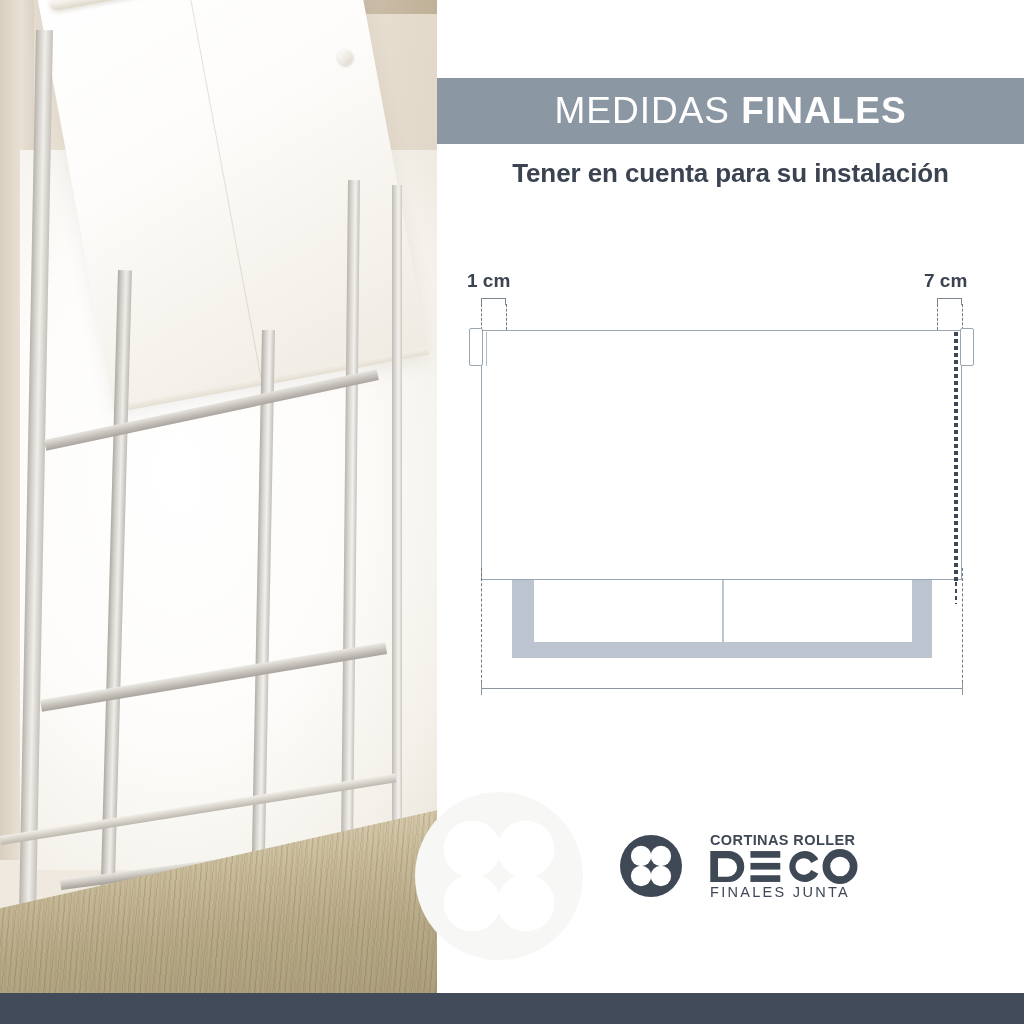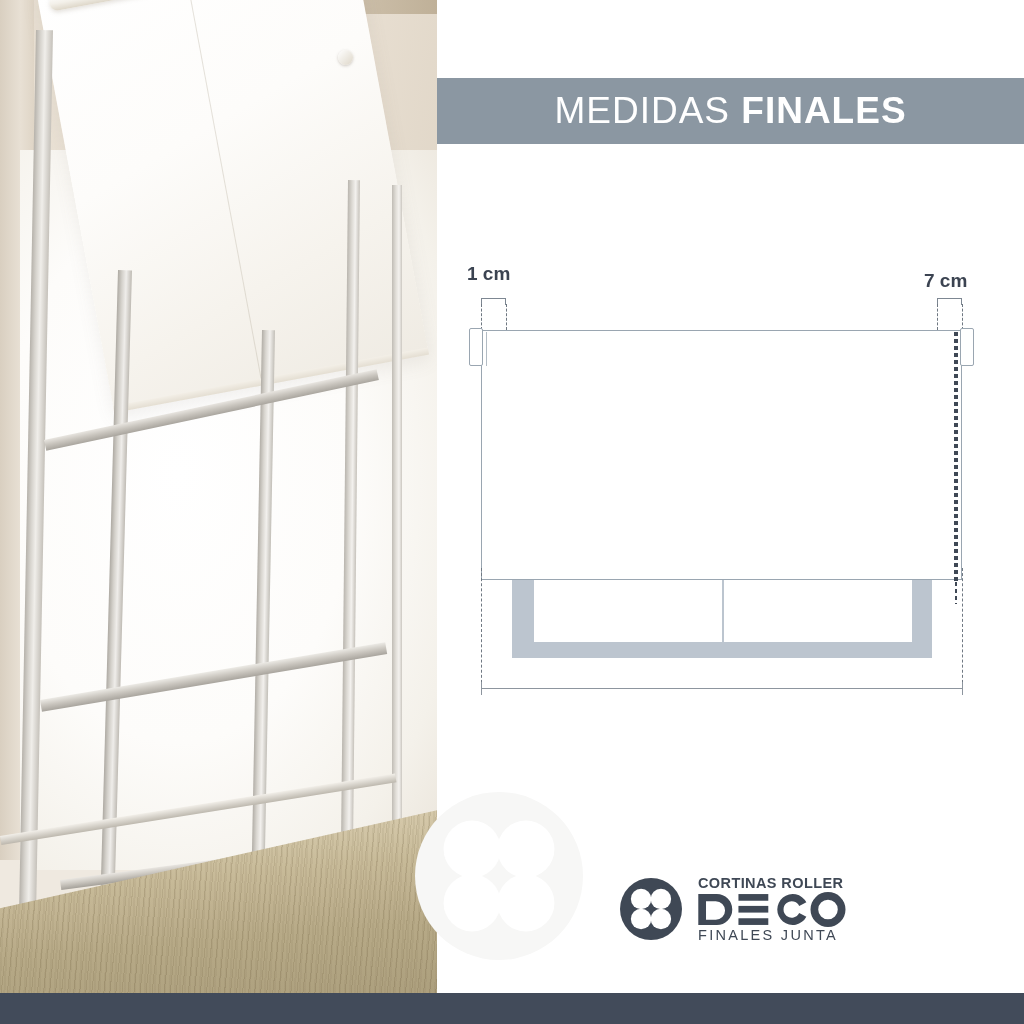--- a/index.html
+++ b/index.html
@@ -341,6 +341,7 @@
       </div>
     </div>
 
+    <div class="subtitle">Tener en cuenta para su instalación</div>
 
 
     <div class="diagram">

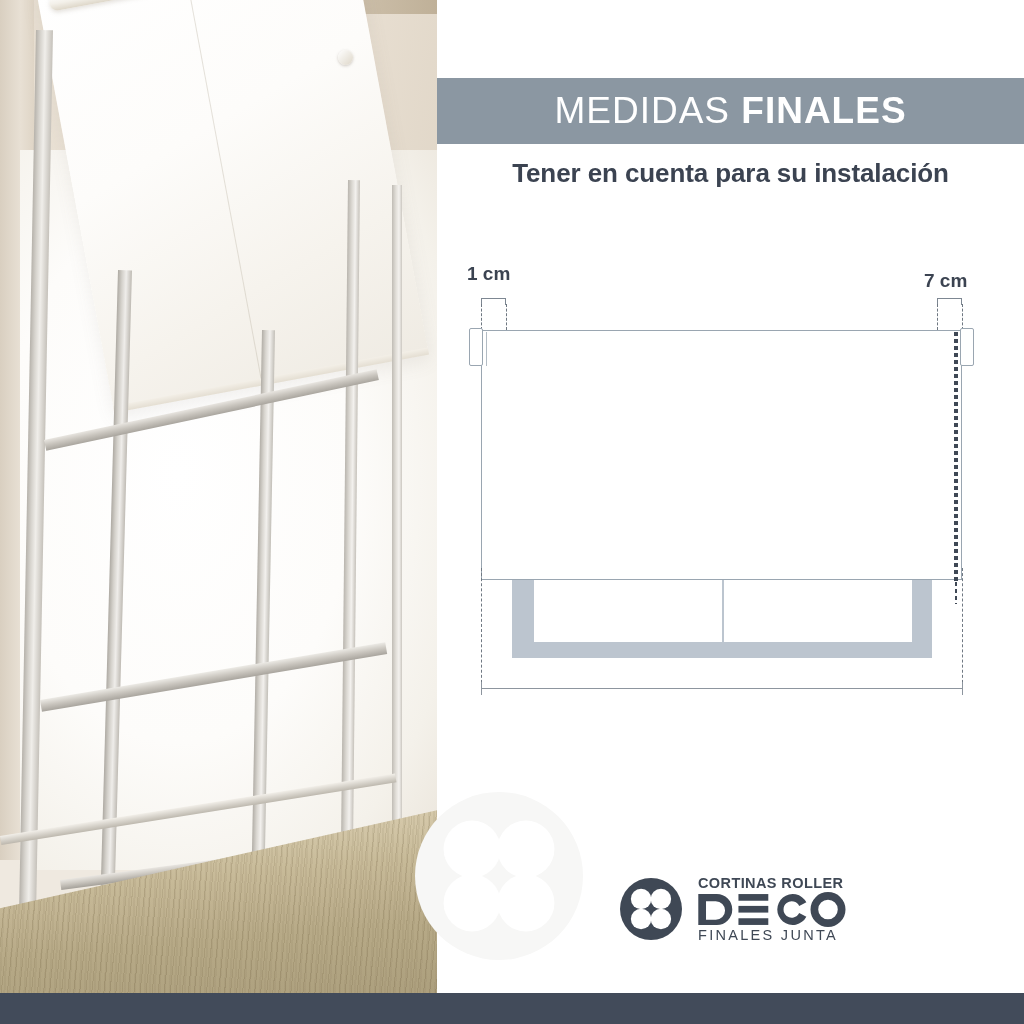--- a/index.html
+++ b/index.html
@@ -186,7 +186,7 @@
     position:absolute; color:#3b4351; font-size:19px; font-weight:700;
     white-space:nowrap;
   }
-  .lbl-1cm { left:30px; top:1px; }
+  .lbl-1cm { left:30px; top:8px; }
   .lbl-2cm { left:487px; top:8px; }
 
   

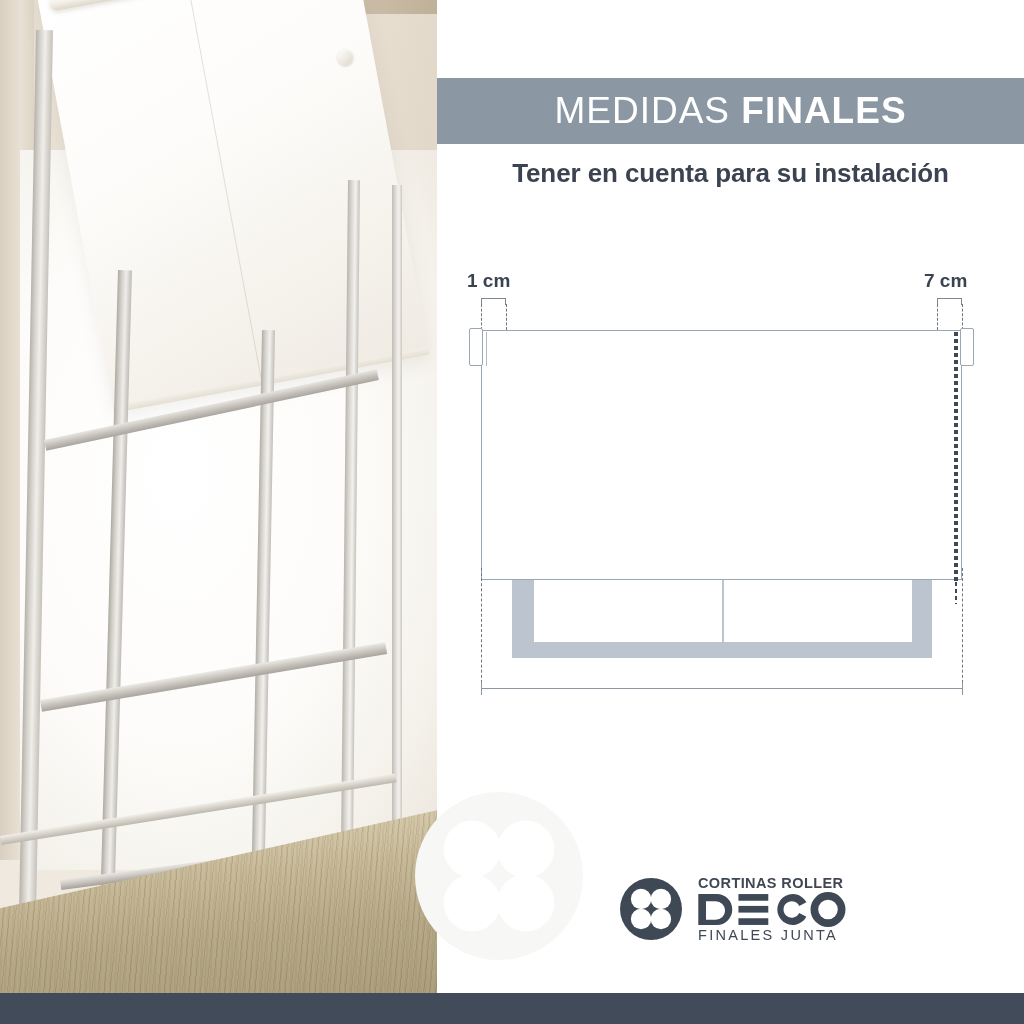--- a/index.html
+++ b/index.html
@@ -271,8 +271,8 @@
 
   
   .logo {
-    position:absolute; left:183px; top:872px; width:222px; height:74px;
-    display:flex; align-items:center; gap:16px;
+    position:absolute; left:183px; top:829px; width:222px; height:74px;
+    display:flex; align-items:center; gap:28px;
   }
   .logo-mark { width:62px; height:62px; flex:0 0 62px; }
   .logo-text { display:flex; flex-direction:column; line-height:1; }

